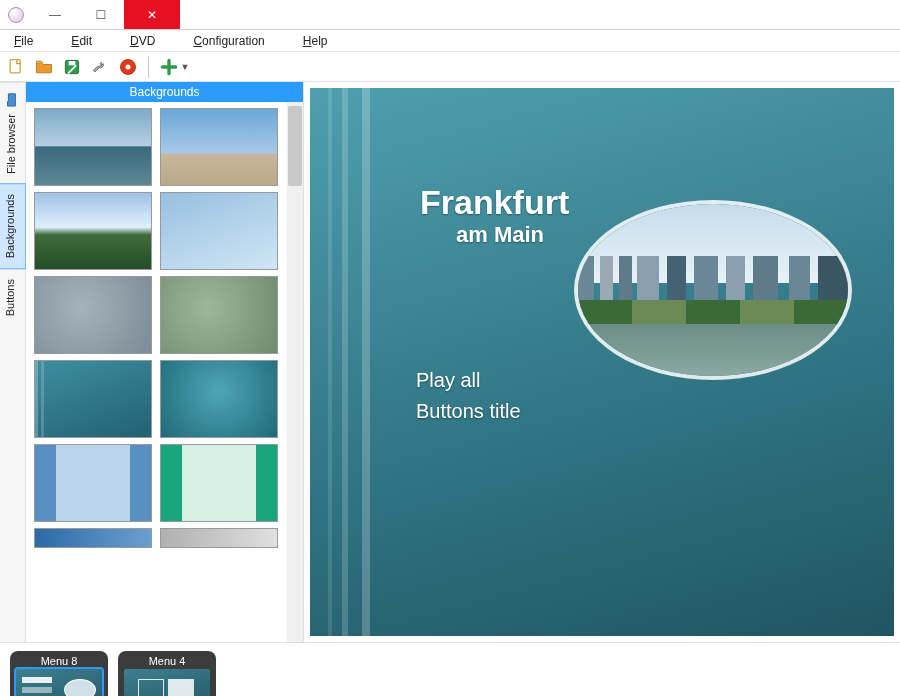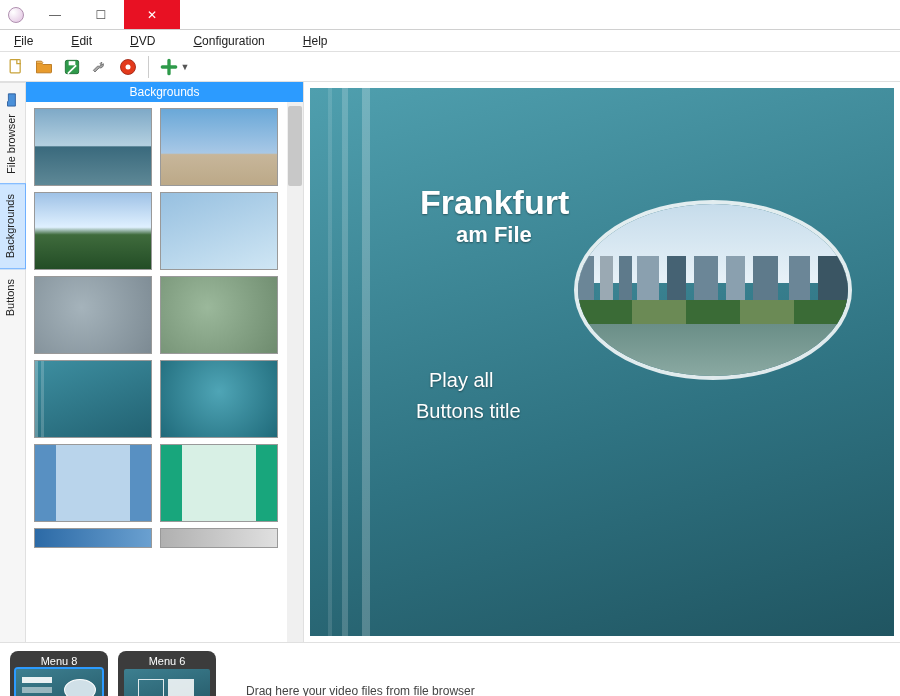--- a/index.html
+++ b/index.html
@@ -223,7 +223,7 @@
   <div class="preview-pane">
     <div class="preview">
       <div class="title1">Frankfurt</div>
-      <div class="title2">am File</div>
+      <div class="title2">am Main</div>
       <div class="link1">Play all</div>
       <div class="link2">Buttons title</div>
       <div class="oval">

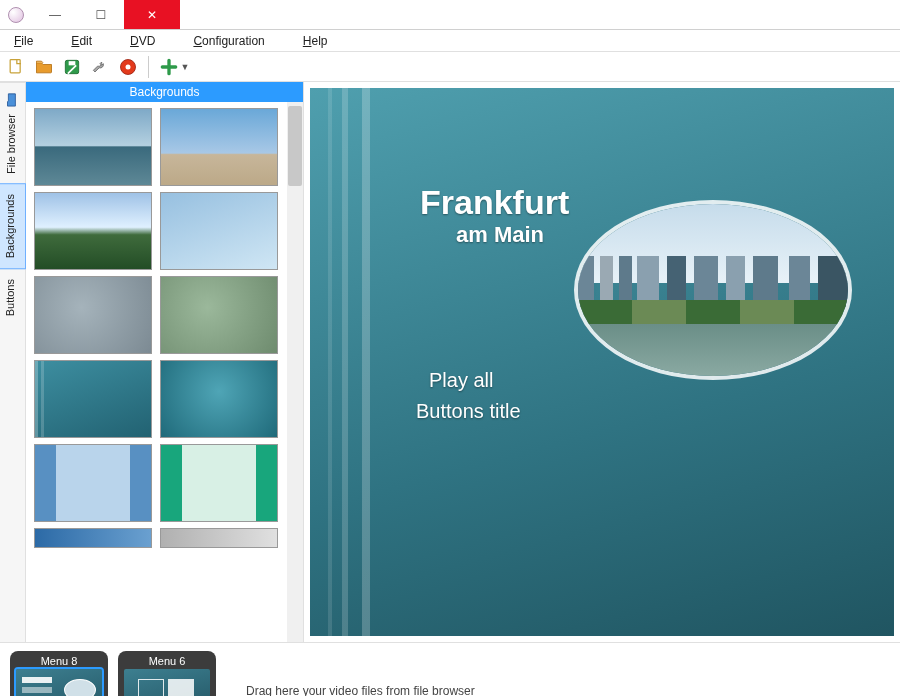--- a/index.html
+++ b/index.html
@@ -83,7 +83,7 @@
 }
 .preview .title1 { position:absolute; left:110px; top:95px; font-size:34px; font-weight:bold; text-shadow:0 1px 2px rgba(0,0,0,.4); }
 .preview .title2 { position:absolute; left:146px; top:134px; font-size:22px; font-weight:bold; text-shadow:0 1px 2px rgba(0,0,0,.4); }
-.preview .link1  { position:absolute; left:106px; top:281px; font-size:20px; text-shadow:0 1px 2px rgba(0,0,0,.4);margin-left:13px; }
+.preview .link1  { position:absolute; left:106px; top:281px; font-size:20px; text-shadow:0 1px 2px rgba(0,0,0,.4); }
 .preview .link2  { position:absolute; left:106px; top:312px; font-size:20px; text-shadow:0 1px 2px rgba(0,0,0,.4); }
 .preview .oval {
   position:absolute; right:42px; top:112px; width:278px; height:180px;

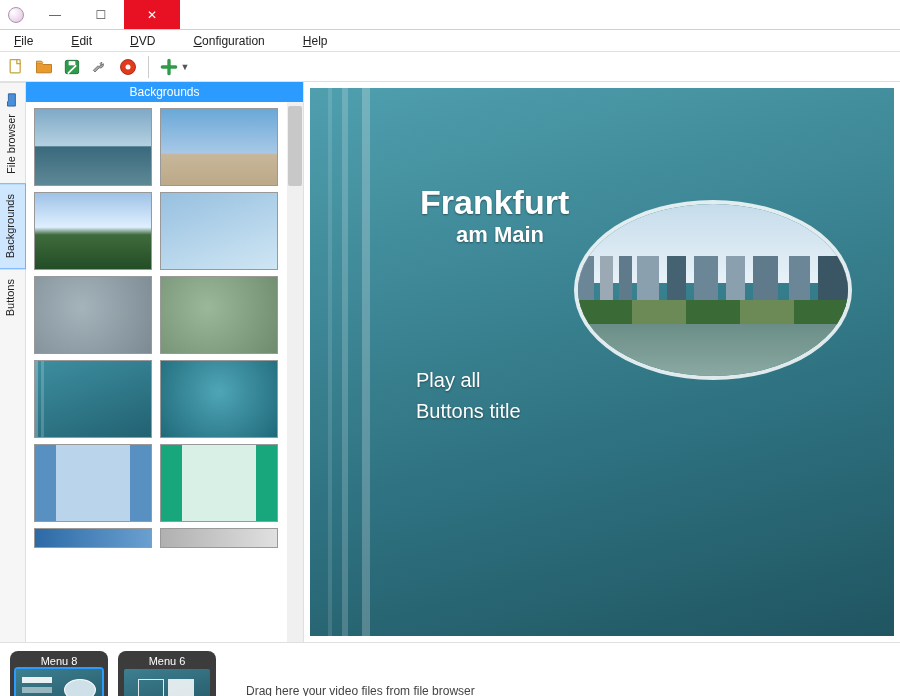--- a/index.html
+++ b/index.html
@@ -242,7 +242,7 @@
     <div class="mc-thumb mc1"></div>
   </div>
   <div class="menu-card">
-    <div class="mc-label">Menu 6</div>
+    <div class="mc-label">Menu 4</div>
     <div class="mc-thumb mc2"></div>
   </div>
   <div class="drag-hint">Drag here your video files from file browser</div>

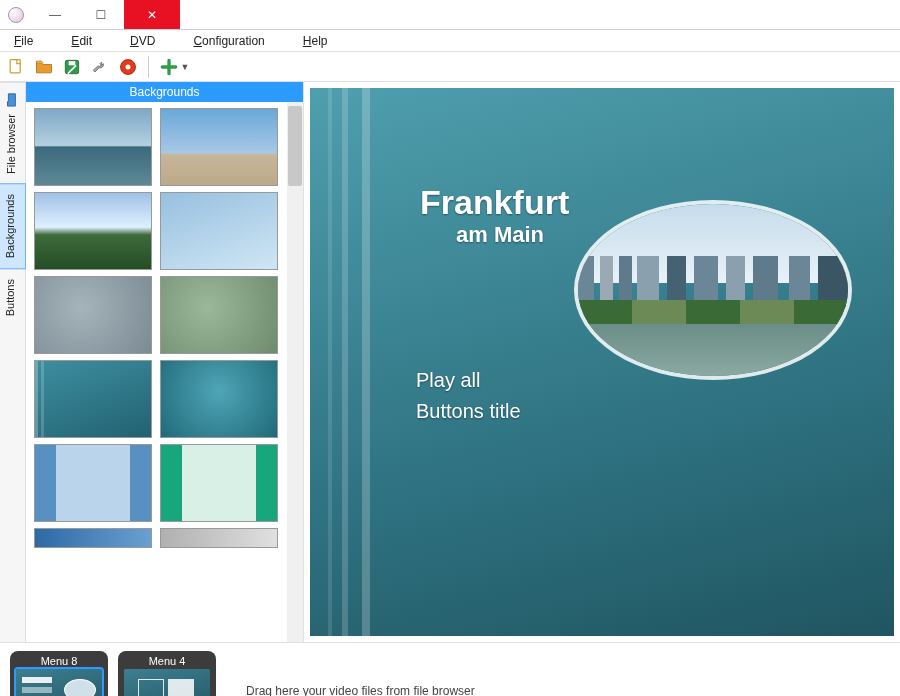--- a/index.html
+++ b/index.html
@@ -245,7 +245,6 @@
     <div class="mc-label">Menu 4</div>
     <div class="mc-thumb mc2"></div>
   </div>
-  <div class="drag-hint">Drag here your video files from file browser</div>
 </div>
 
 </body></html>

